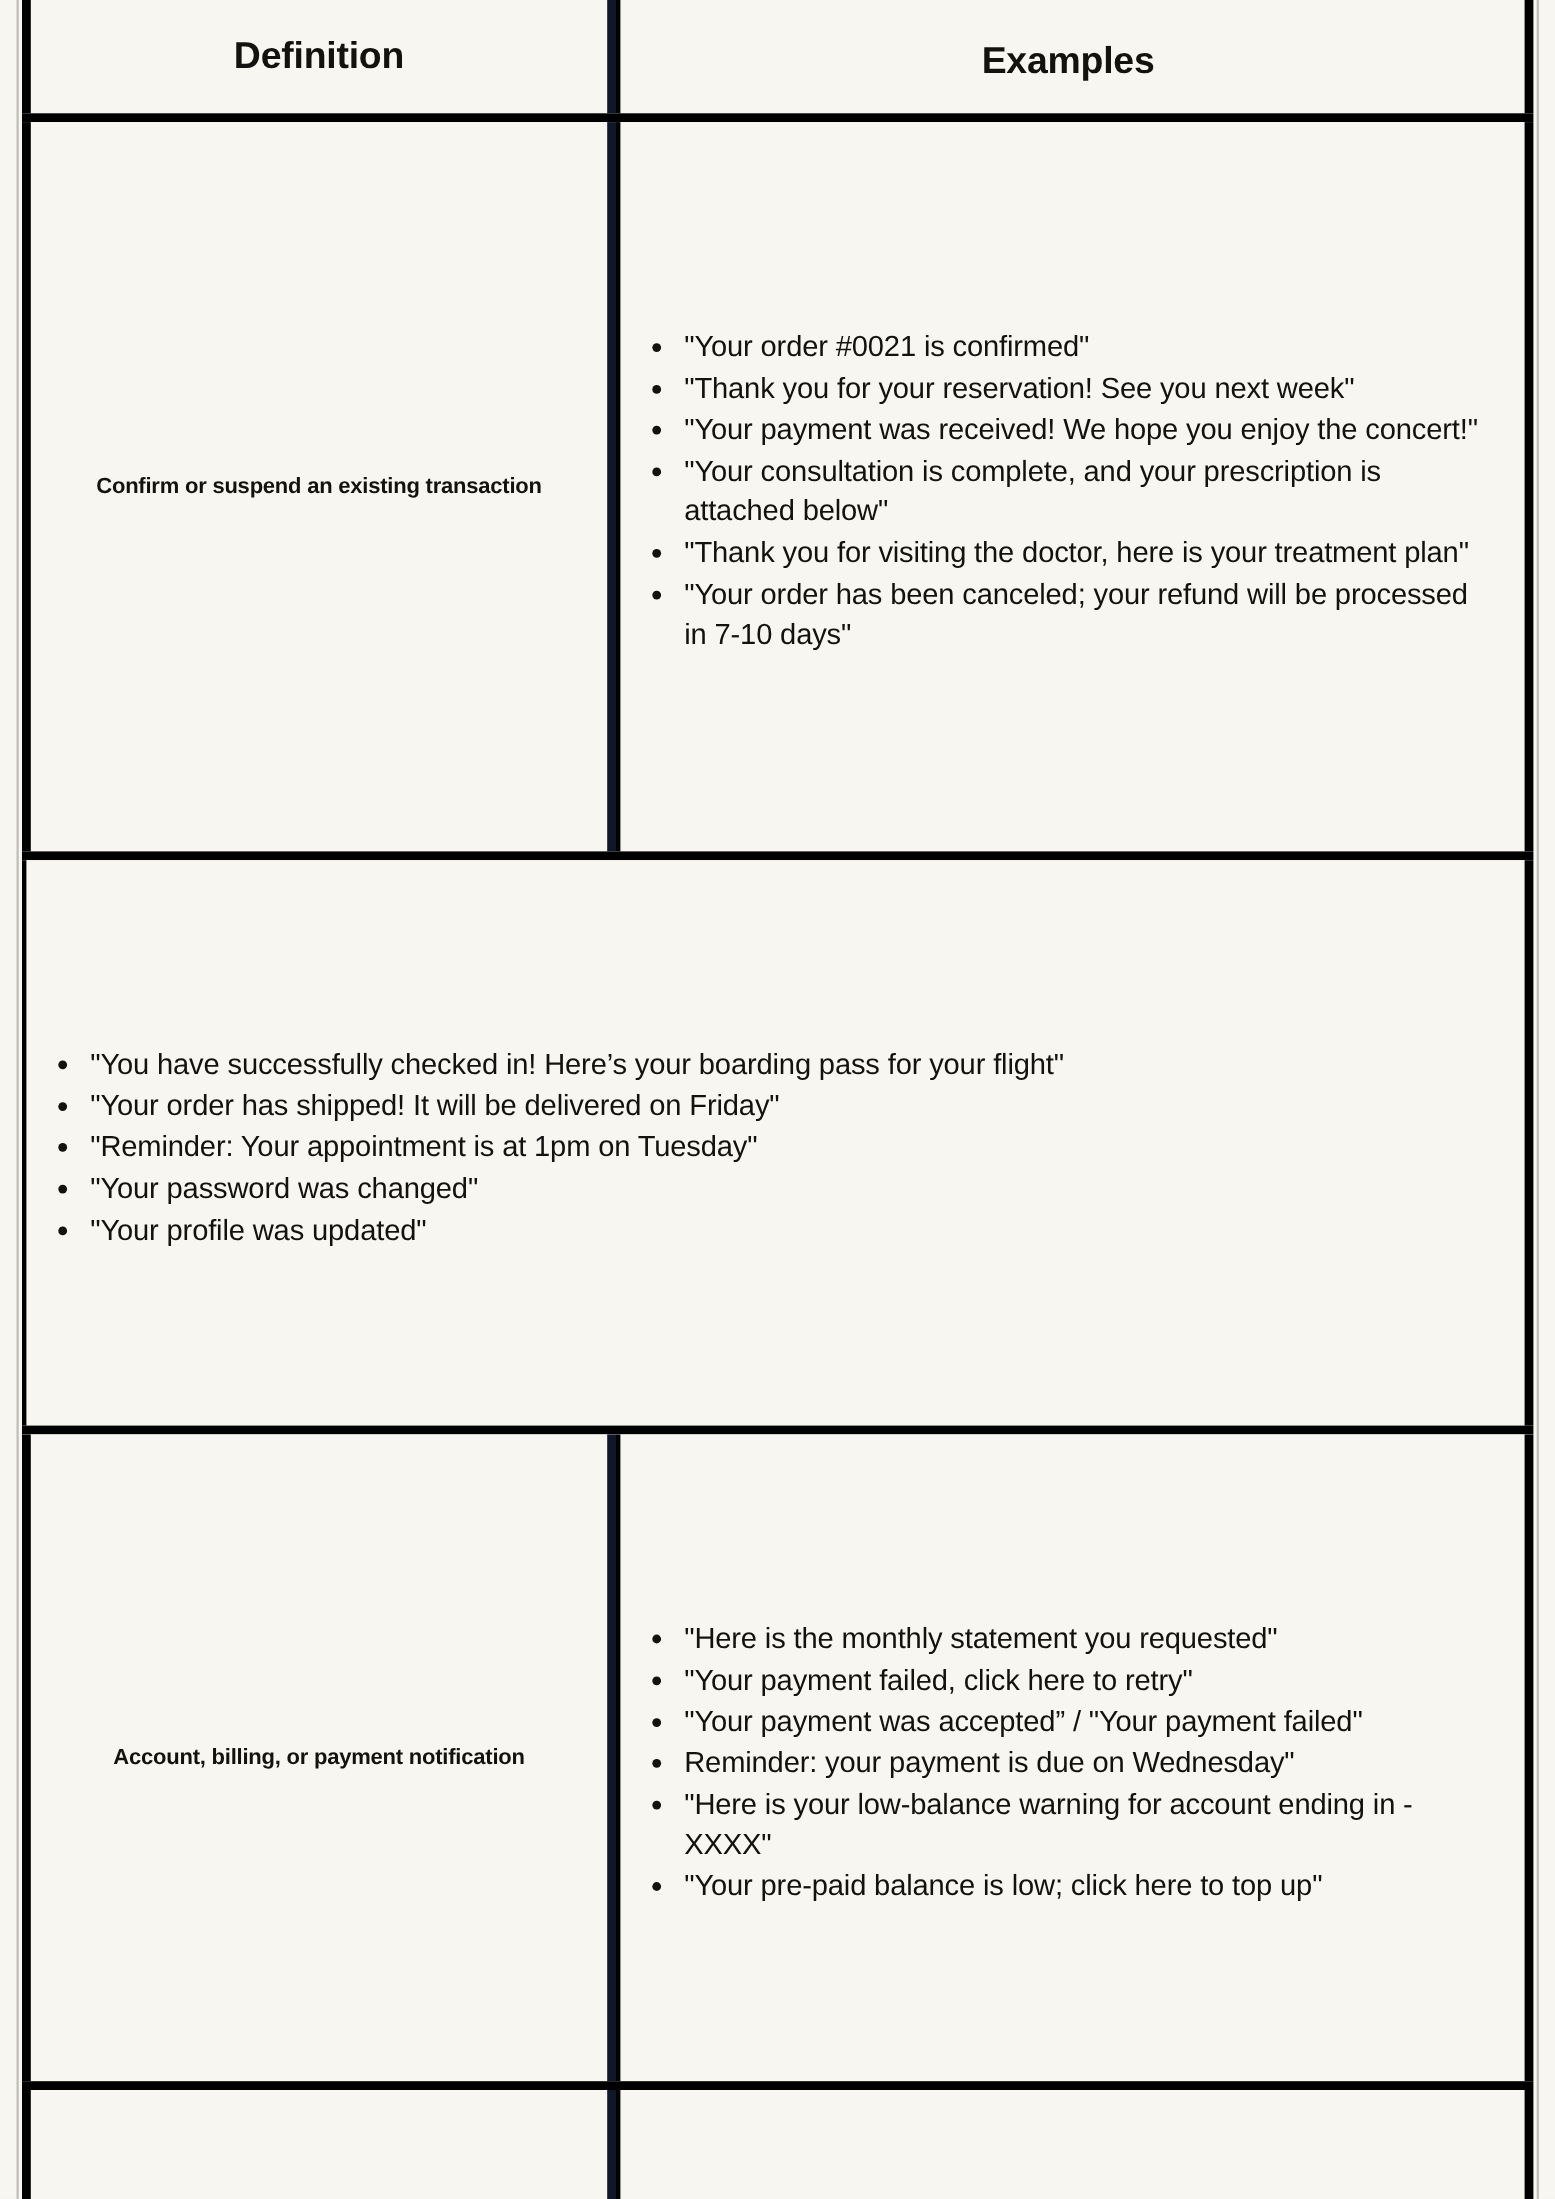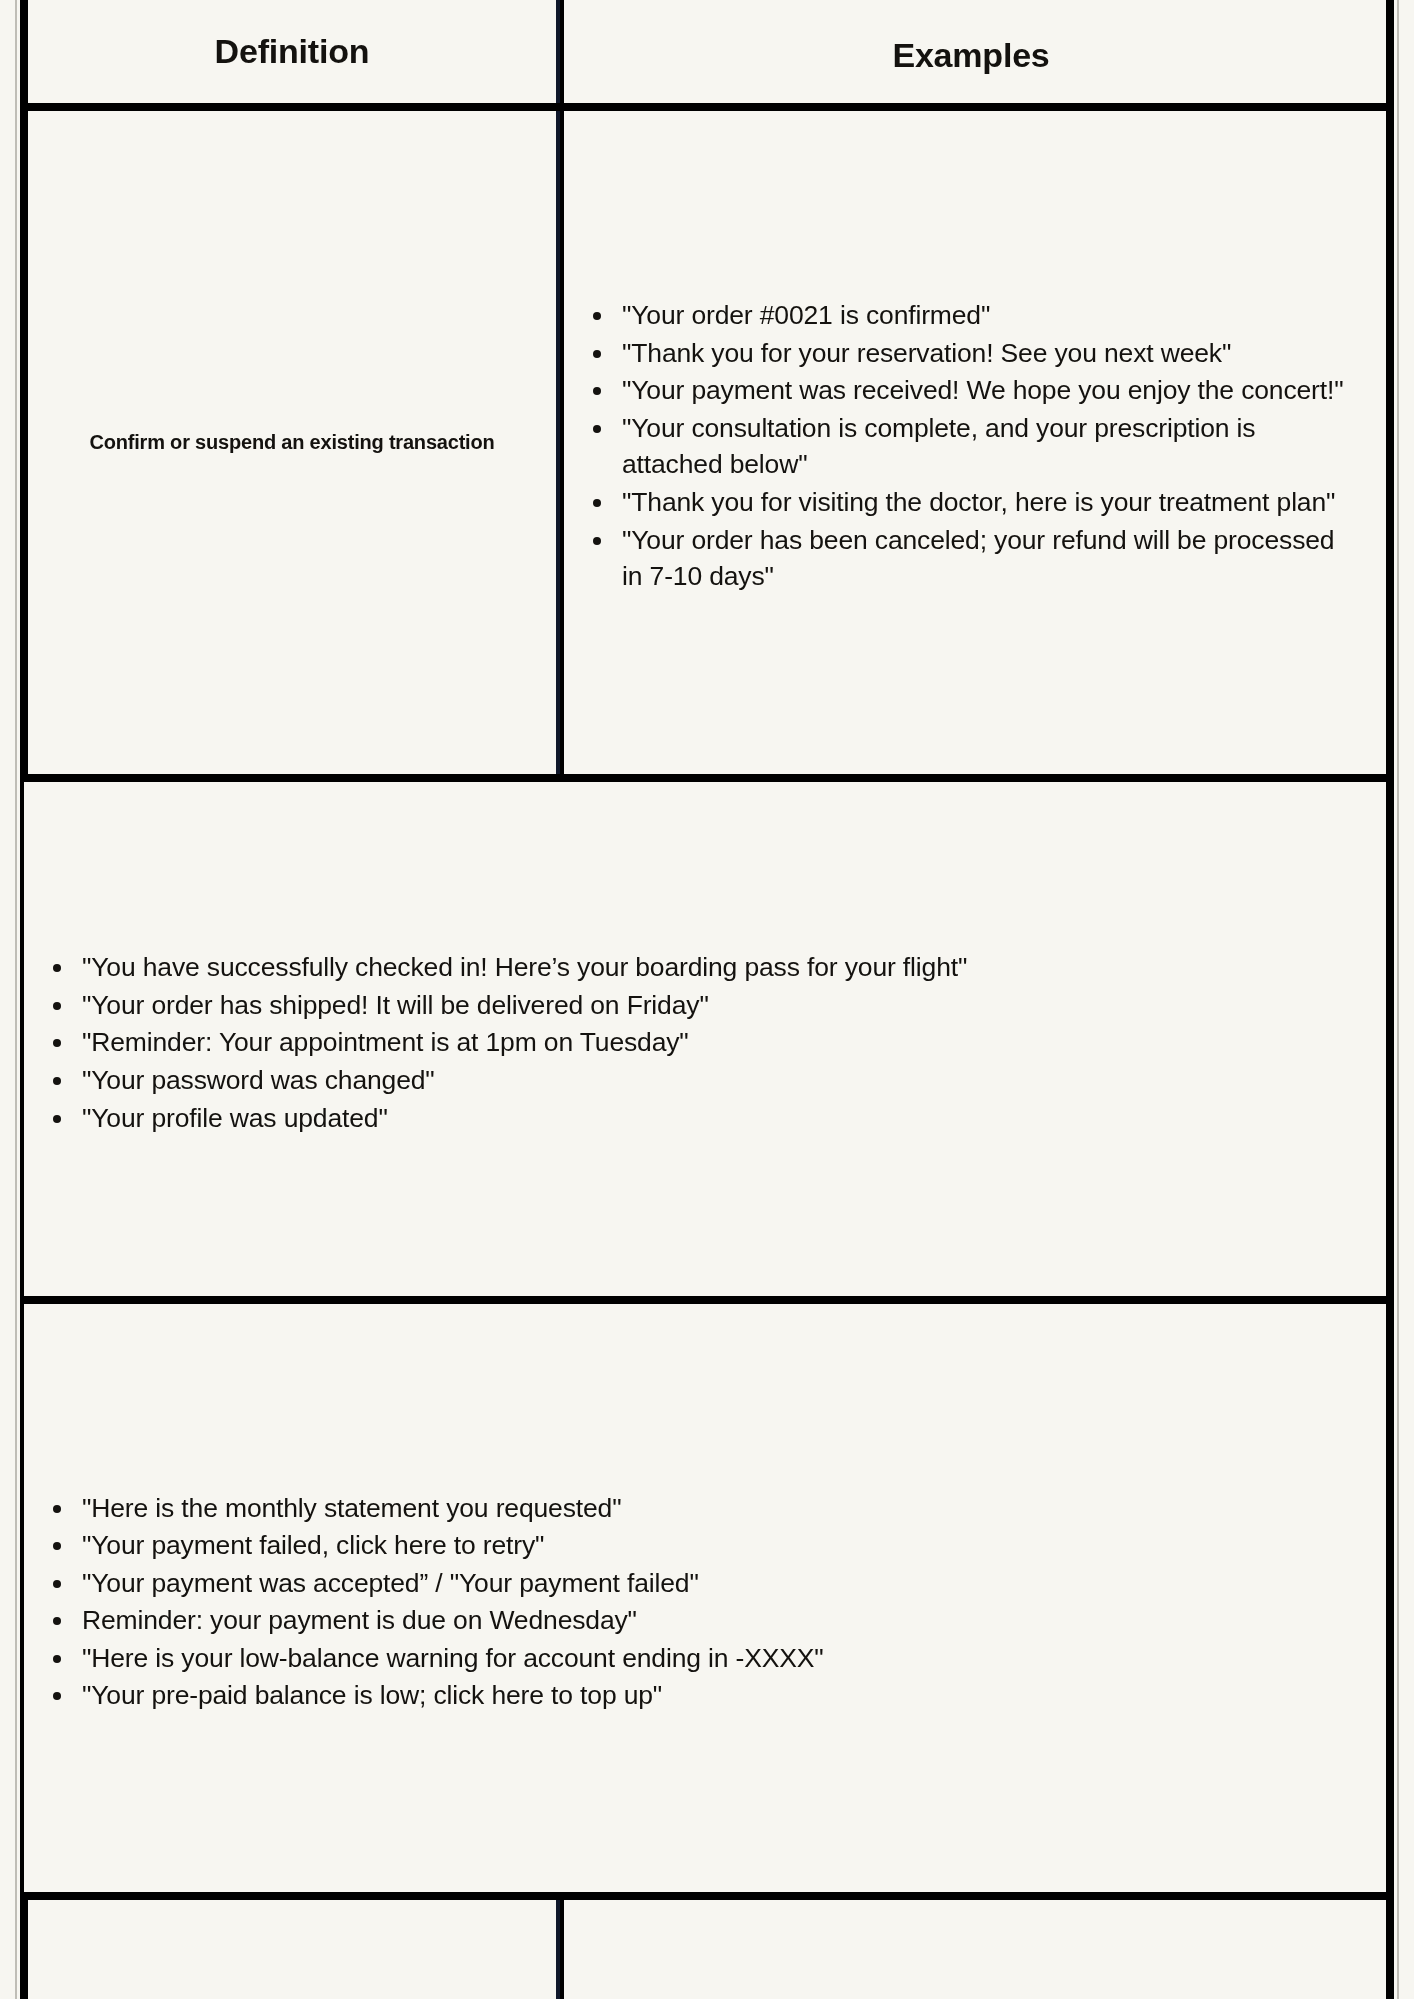--- a/index.html
+++ b/index.html
@@ -69,7 +69,7 @@
   .cell.definition {
     width: 540px;
     flex: 0 0 540px;
-    border-right: 4px solid #0f172a;
+    border-right: 8px solid #0f172a;
     align-items: center;
     text-align: center;
     padding: 10px 12px;

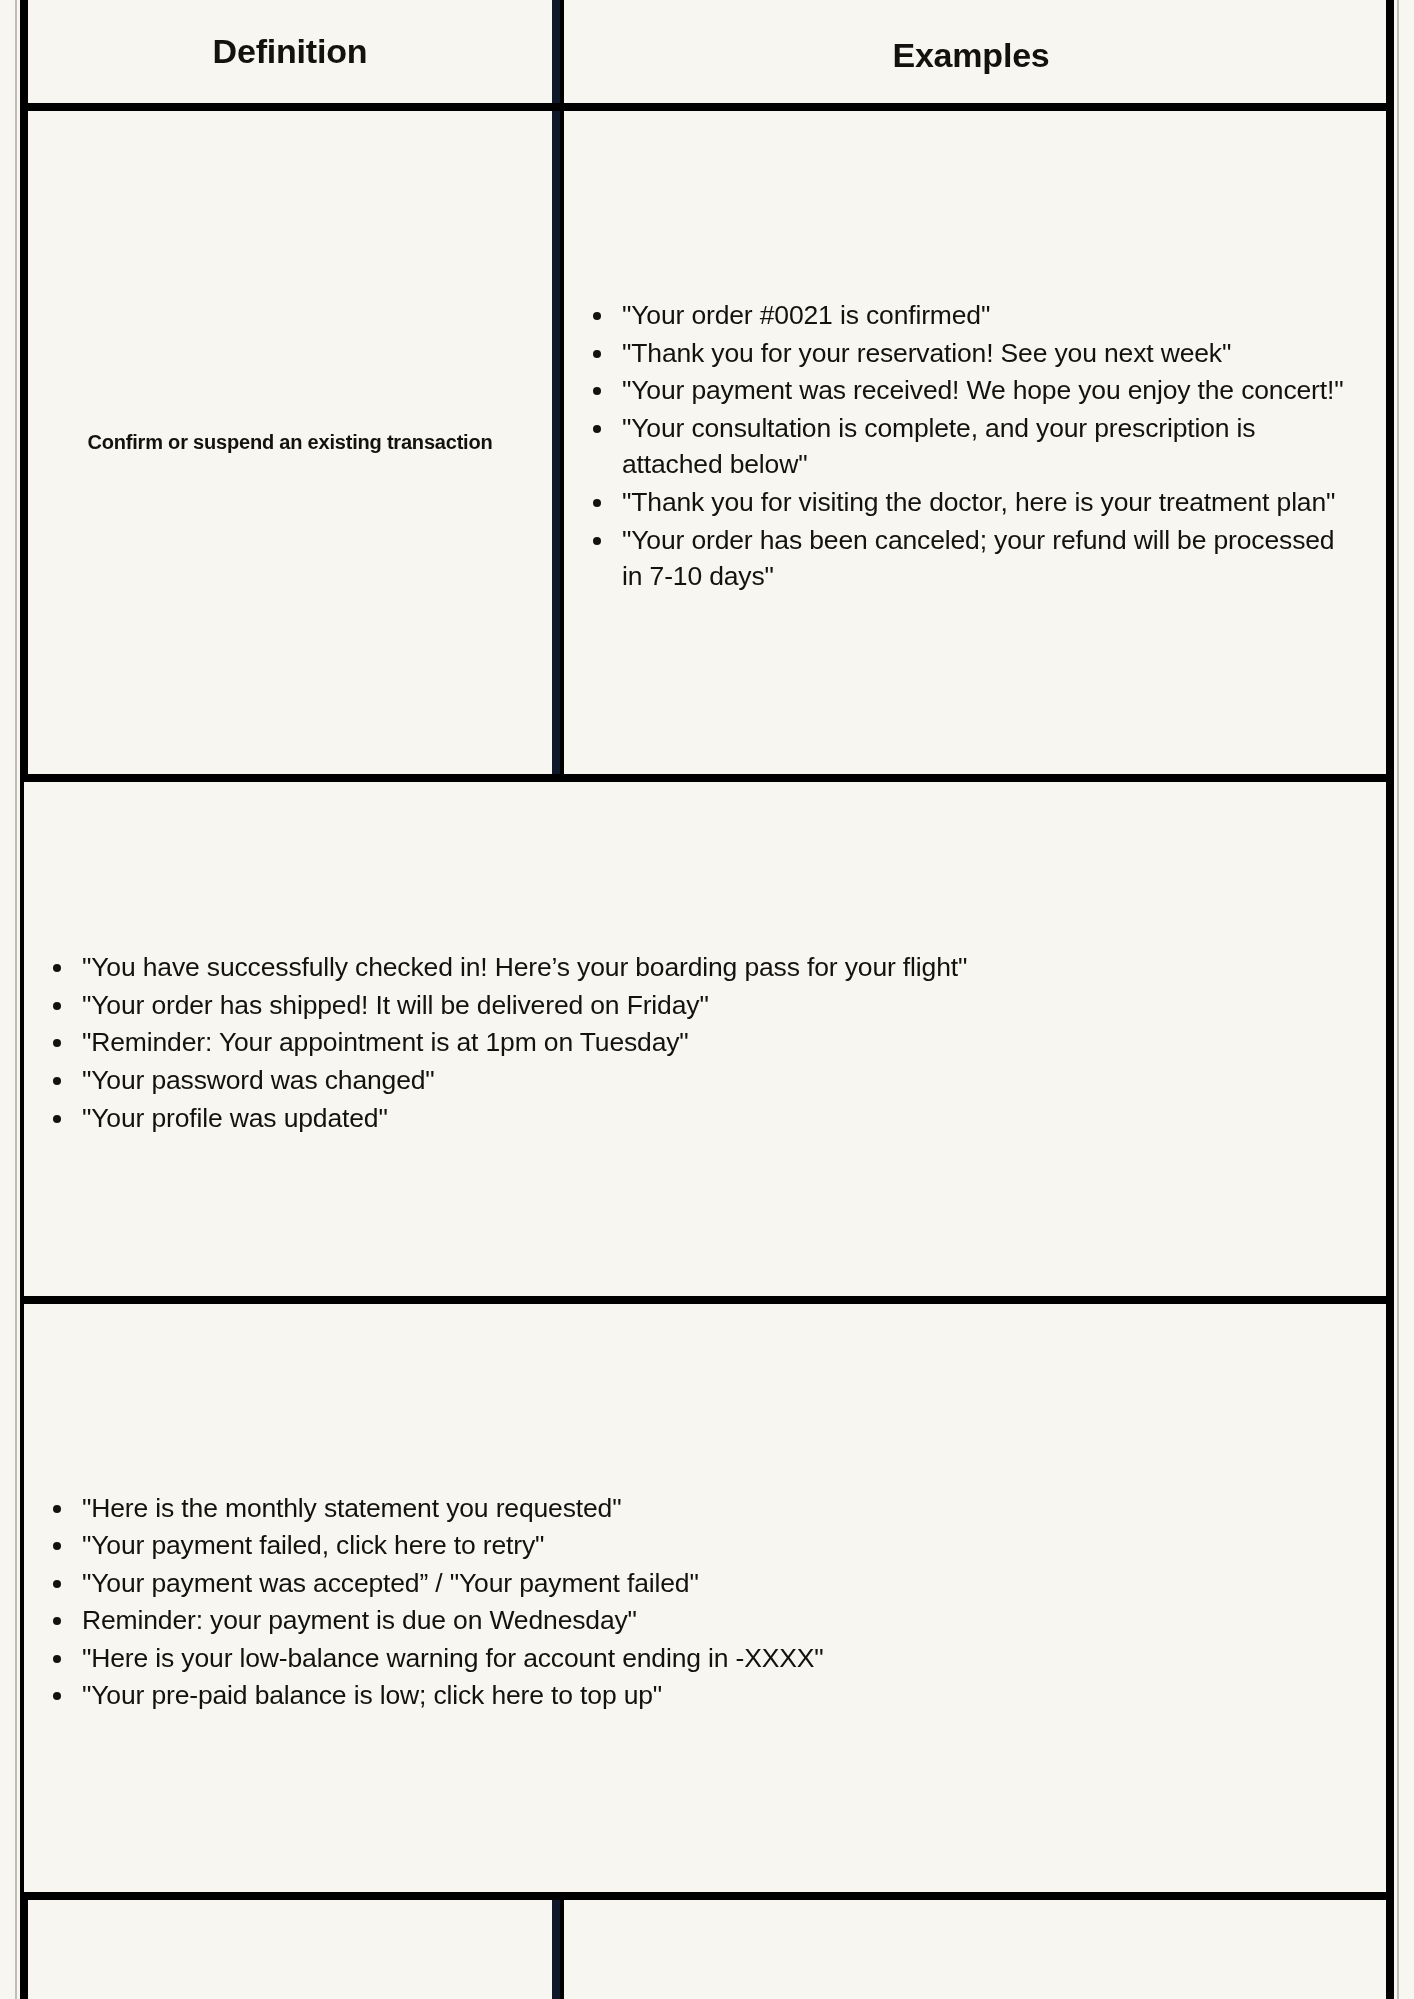--- a/index.html
+++ b/index.html
@@ -162,6 +162,9 @@
     </div>
 
     <div class="row r3">
+      <div class="cell definition">
+        <div class="def-text">Account, billing, or payment notification</div>
+      </div>
       <div class="cell examples">
         <ul class="examples-list">
           <li>"Here is the monthly statement you requested"</li>

